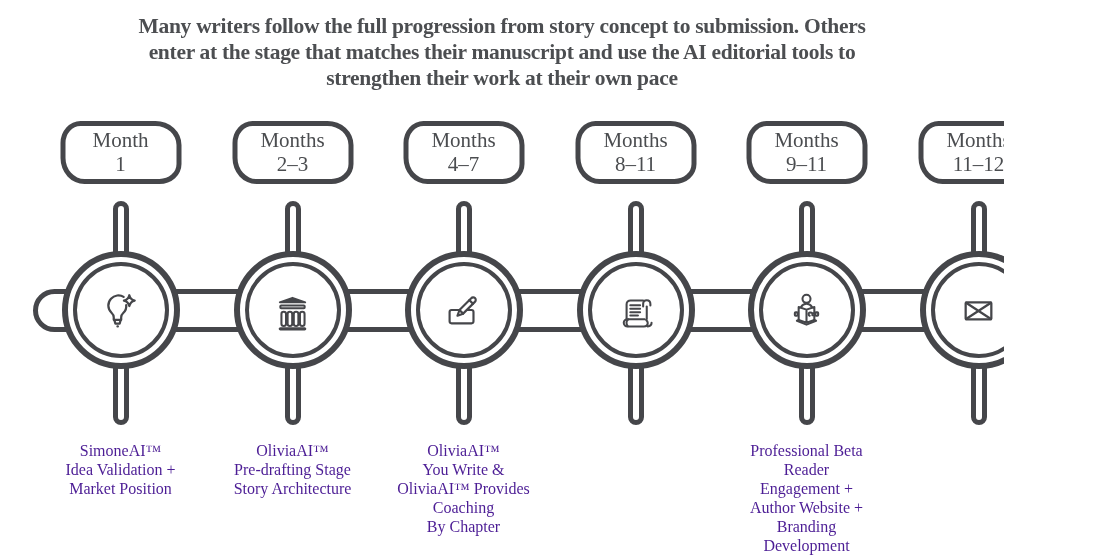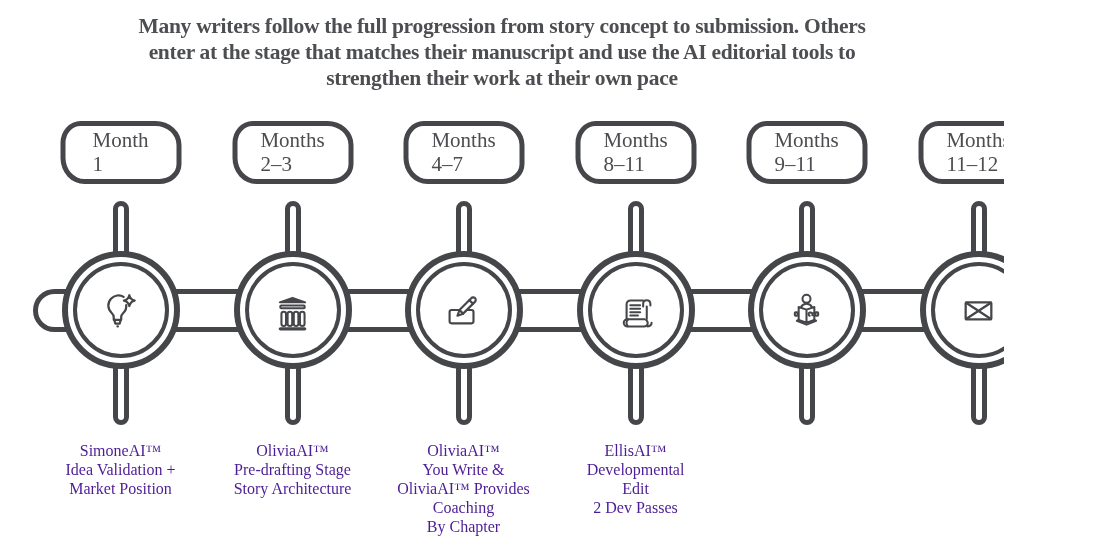--- a/index.html
+++ b/index.html
@@ -25,7 +25,7 @@
     background:#fff; display:flex; align-items:center; justify-content:center; z-index:3;
   }
   .badge-text {
-    font-size:21px; line-height:23.5px; color:#4b4d50; text-align:left; white-space:pre-line;
+    font-size:21px; line-height:23.5px; color:#4b4d50; text-align:center; white-space:pre-line;
   }
   .stem {
     position:absolute; top:201px; left:50%; transform:translateX(-50%);

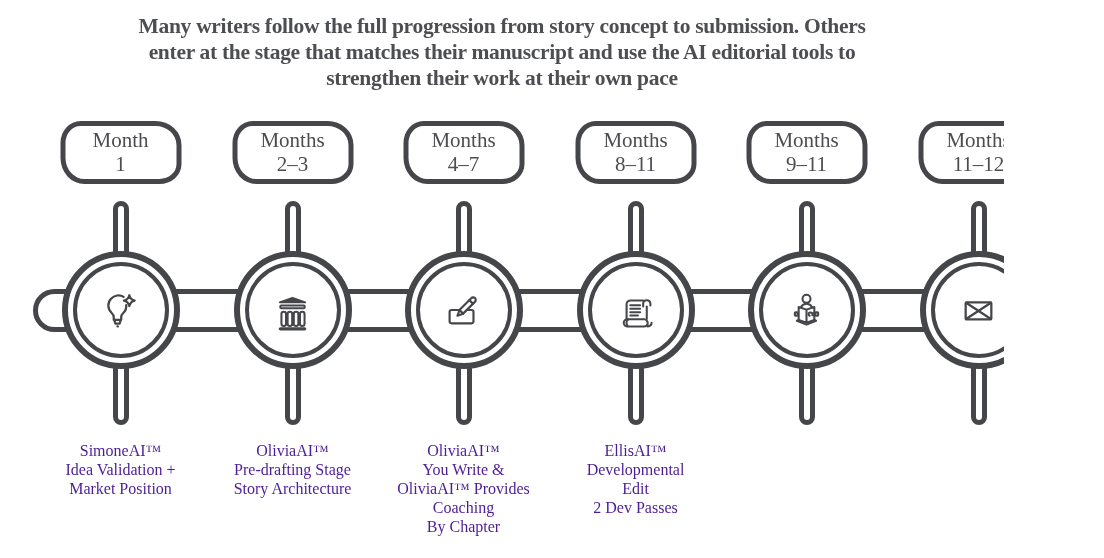--- a/index.html
+++ b/index.html
@@ -157,10 +157,6 @@
         </svg>
       </div>
     </div>
-    <div class="label">EllisAI™
-Developmental
-Edit
-2 Dev Passes</div>
   </div>
 
   <div class="col" style="left:720px">

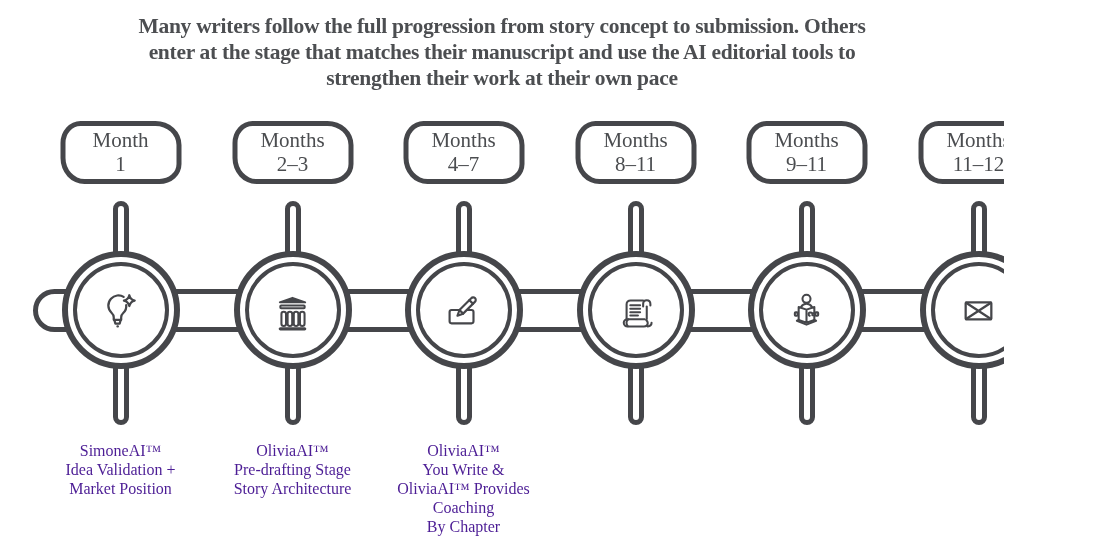--- a/index.html
+++ b/index.html
@@ -181,6 +181,12 @@
         </svg>
       </div>
     </div>
+    <div class="label">Professional Beta
+Reader
+Engagement +
+Author Website +
+Branding
+Development</div>
   </div>
 
   <div class="col" style="left:892px">

